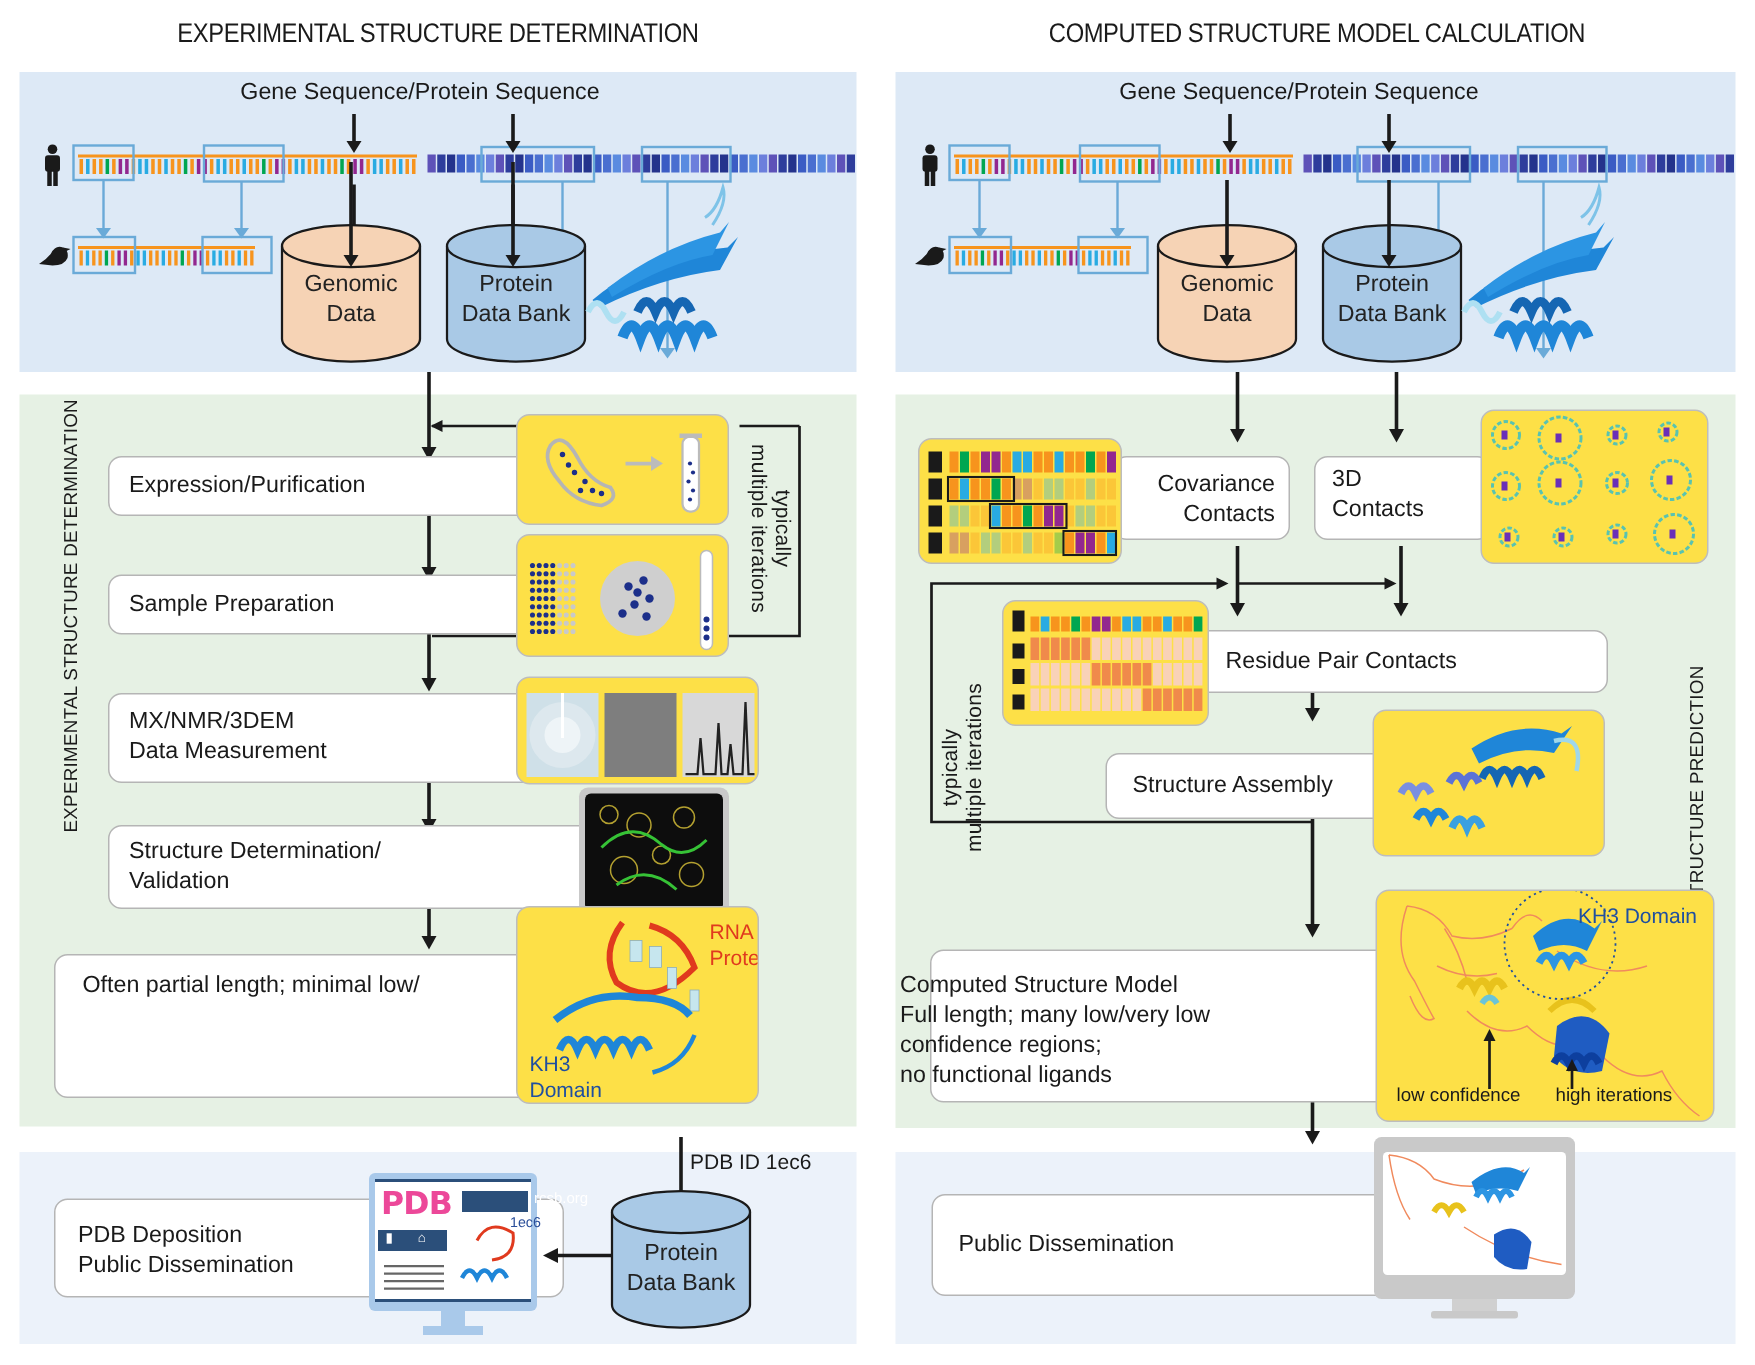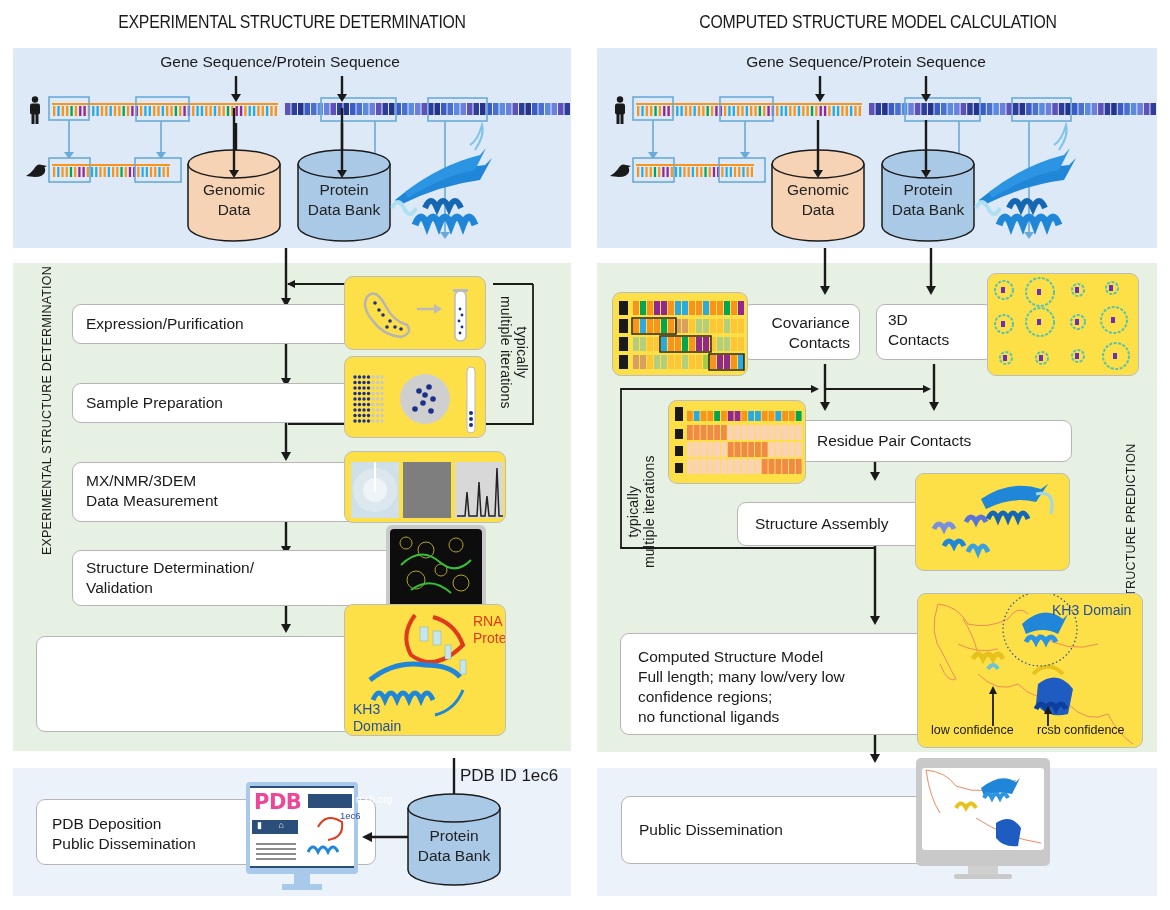--- a/index.html
+++ b/index.html
@@ -282,6 +282,7 @@
 
 <div class="box" style="left:36px; top:636px; width:330px; height:96px;"></div>
 <div class="box-label" style="left:55px; top:647px;">
+  <div>Often partial length; minimal low/</div>
 </div>
 
 <div class="img-card" style="left:344px; top:276px; width:142px; height:74px;">

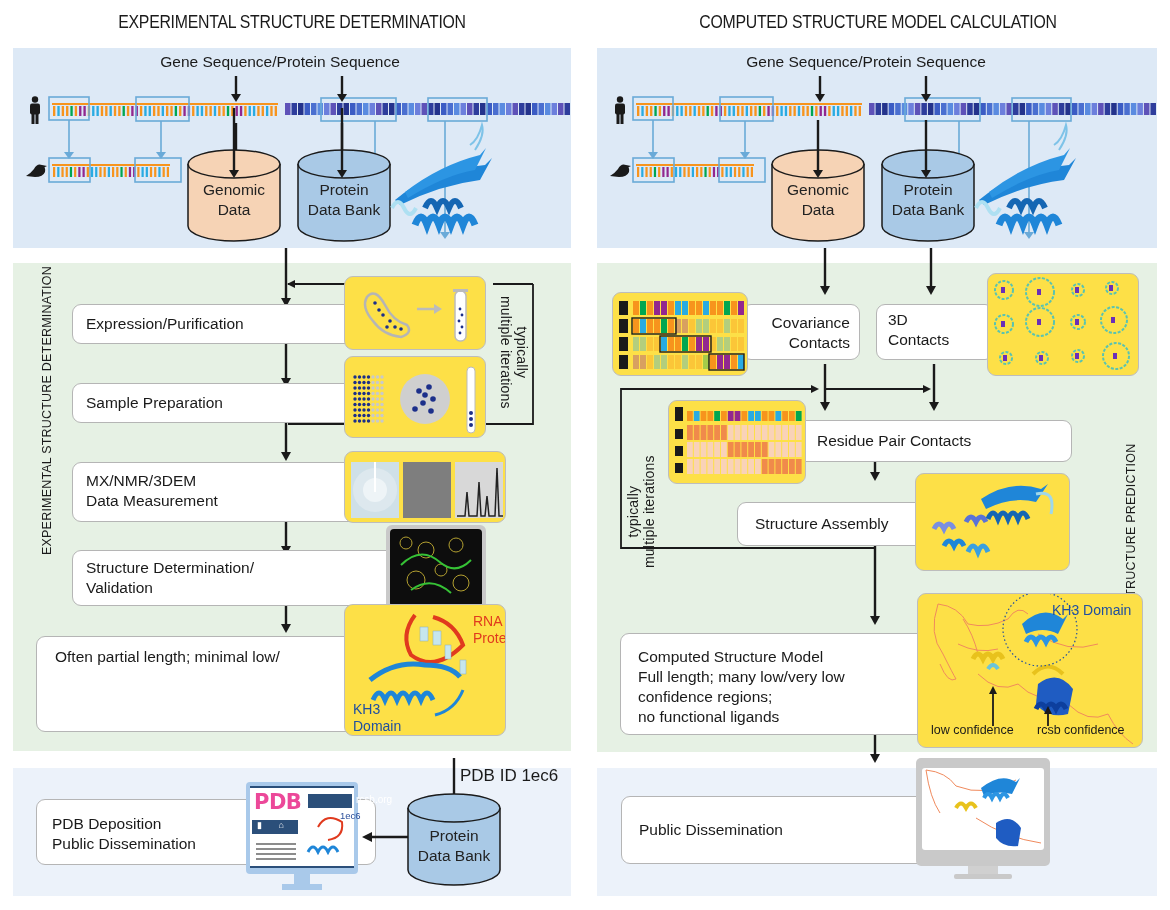--- a/index.html
+++ b/index.html
@@ -942,7 +942,7 @@
 </div>
 
 <div class="box" style="left:620px; top:633px; width:320px; height:102px;"></div>
-<div class="box-label" style="left:638px; top:647px;">
+<div class="box-label" style="left:600px; top:647px;">
   <div>Computed Structure Model</div>
   <div>Full length; many low/very low</div>
   <div>confidence regions;</div>

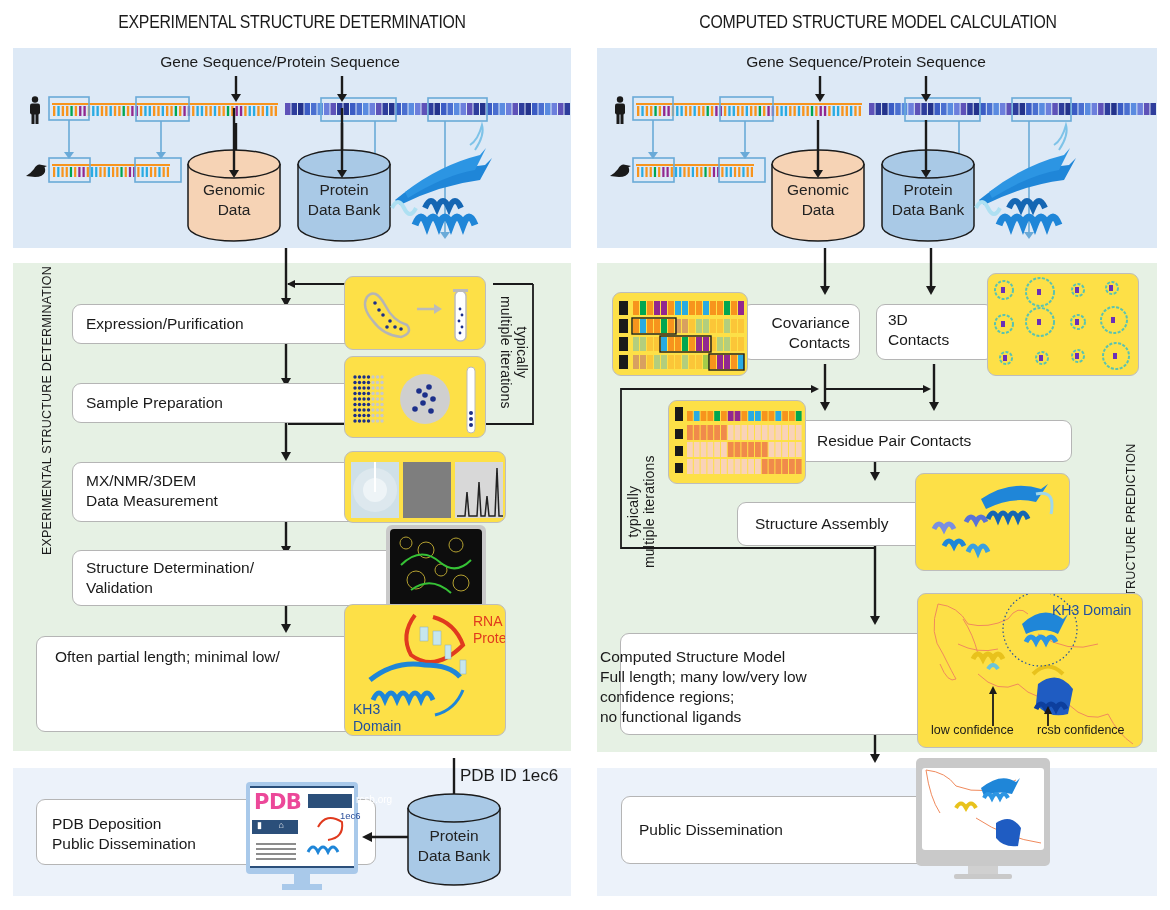--- a/index.html
+++ b/index.html
@@ -967,7 +967,7 @@
   </svg>
   <div class="abs" style="left:134px; top:8px; color:#1f4fa0; font-size:14px;">KH3 Domain</div>
   <div class="abs small" style="left:13px; top:129px;">low confidence</div>
-  <div class="abs small" style="left:119px; top:129px;">rcsb confidence</div>
+  <div class="abs small" style="left:119px; top:129px;">high iterations</div>
 </div>
 
 <div class="box" style="left:621px; top:796px; width:310px; height:68px;"></div>

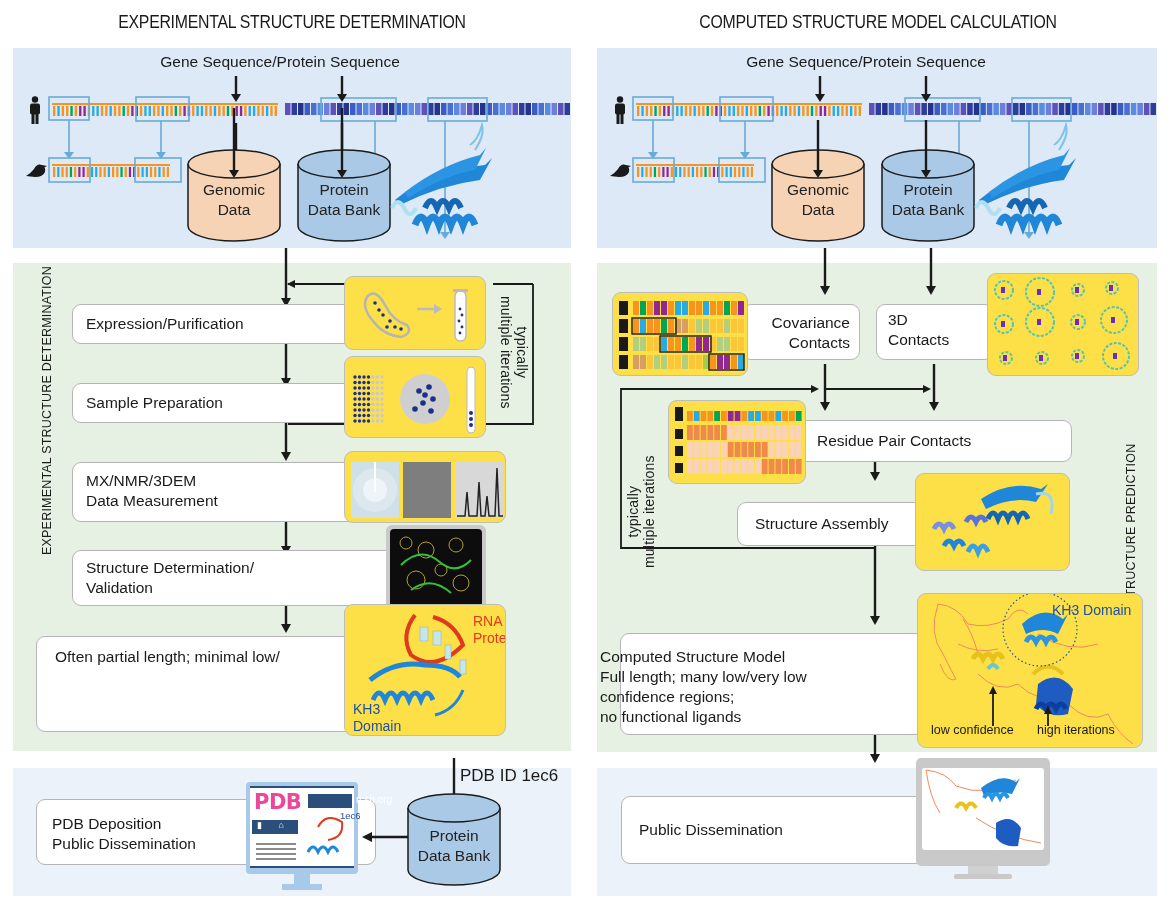--- a/index.html
+++ b/index.html
@@ -448,7 +448,7 @@
   <line x1="50" y1="0" x2="50" y2="42" stroke="#1a1a1a" stroke-width="2.4"></line>
   <polygon points="45,40 55,40 50,49" fill="#1a1a1a"></polygon>
 </svg>
-<div class="abs" style="left:460px; top:766px; font-size:17px;">PDB ID 1ec6</div>
+<div class="abs" style="left:460px; top:766px; font-size:14px;">PDB ID 1ec6</div>
 
 <div class="box" style="left:36px; top:799px; width:340px; height:66px;"></div>
 <div class="box-label" style="left:52px; top:814px;">

